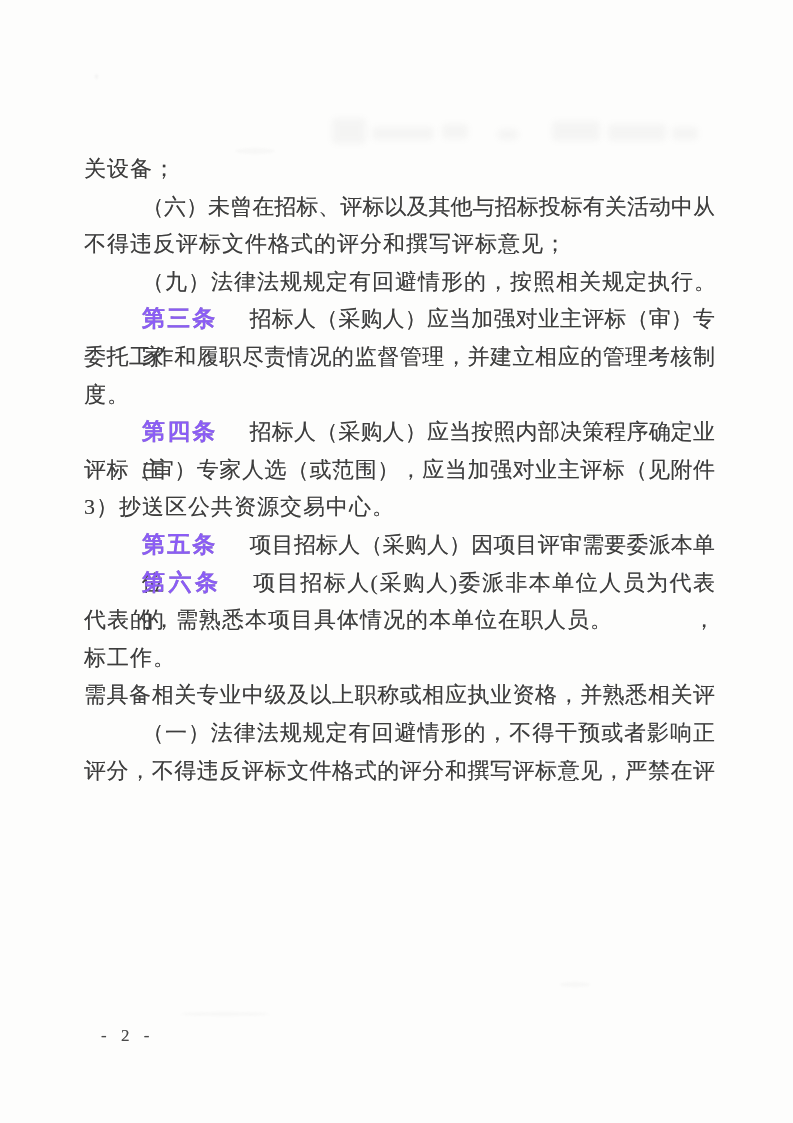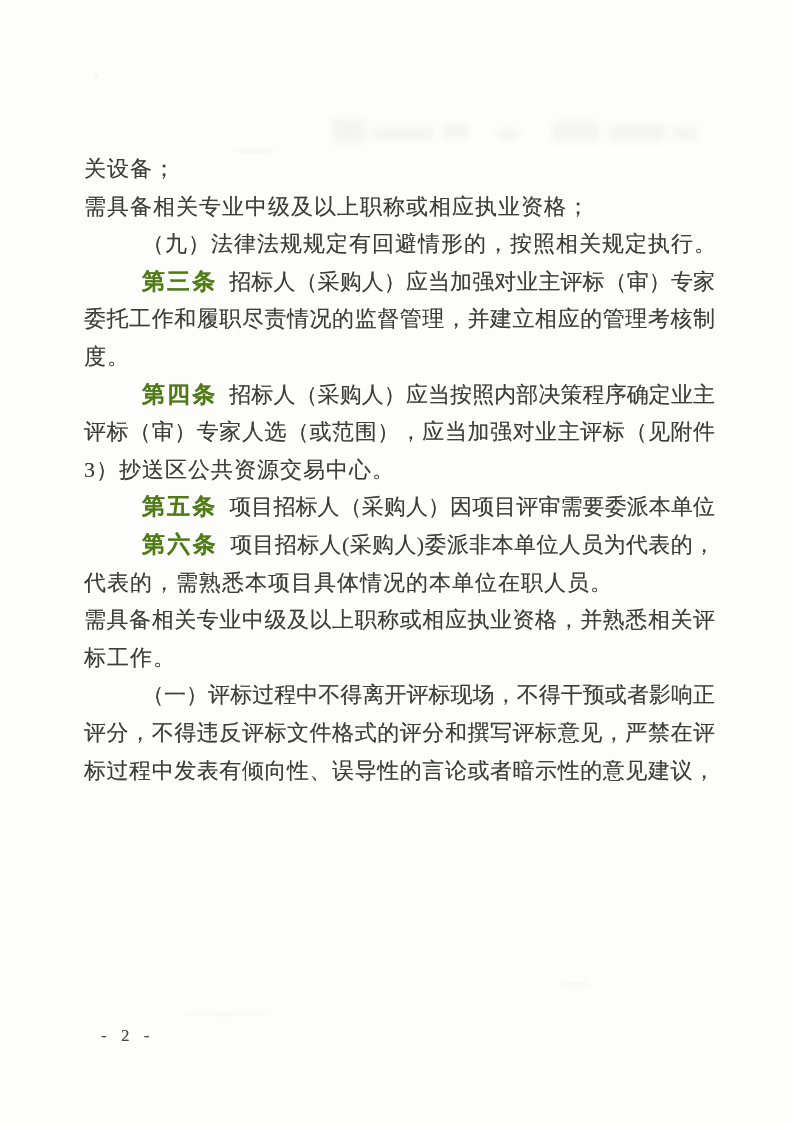--- a/index.html
+++ b/index.html
@@ -90,6 +90,7 @@
 
   <div class="content">
       <div class="line"><span class="body-text">关设备；</span></div>
+      <div class="line indent fill"><span class="body-text">（六）未曾在招标、评标以及其他与招标投标有关活动中从</span></div>
       <div class="line"><span class="body-text">需具备相关专业中级及以上职称或相应执业资格；</span></div>
       <div class="line indent"><span class="body-text">（九）法律法规规定有回避情形的，按照相关规定执行。</span></div>
       <div class="line indent fill"><span class="head">第三条</span><span class="body-text">招标人（采购人）应当加强对业主评标（审）专家</span></div>

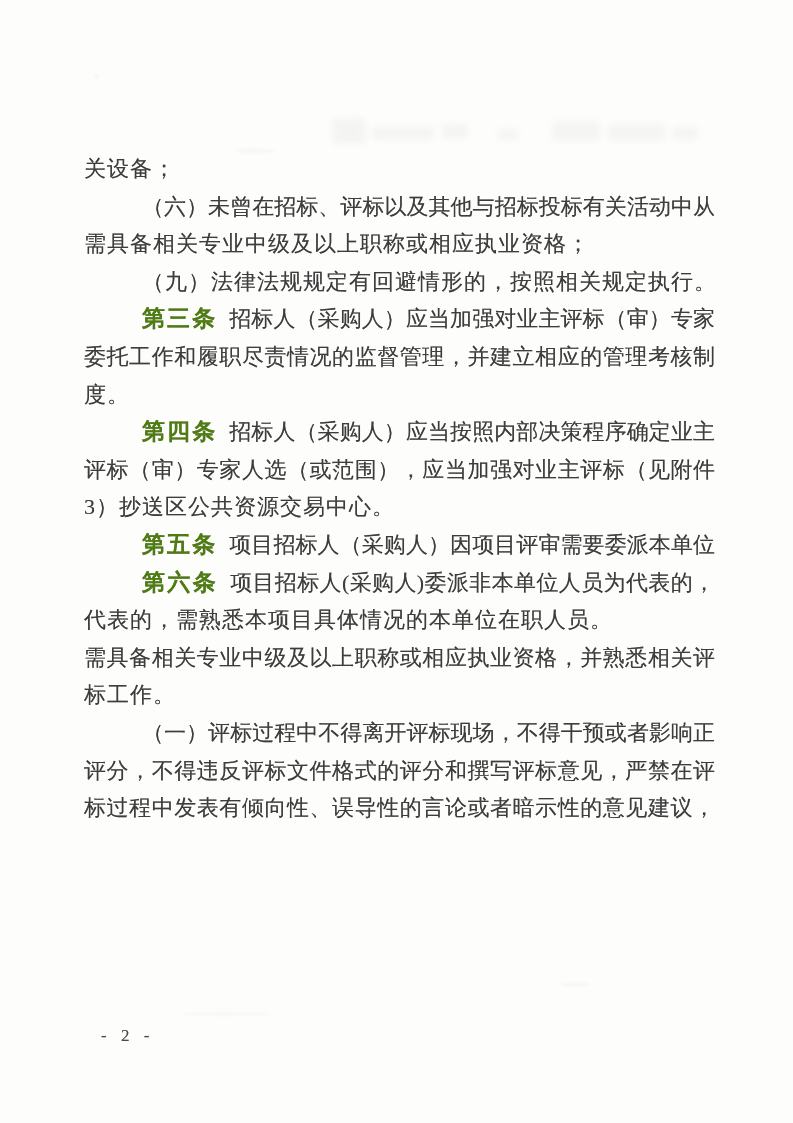--- a/index.html
+++ b/index.html
@@ -91,7 +91,7 @@
   <div class="content">
       <div class="line"><span class="body-text">关设备；</span></div>
       <div class="line indent fill"><span class="body-text">（六）未曾在招标、评标以及其他与招标投标有关活动中从</span></div>
-      <div class="line"><span class="body-text">需具备相关专业中级及以上职称或相应执业资格；</span></div>
+      <div class="line"><span class="body-text">不得违反评标文件格式的评分和撰写评标意见；</span></div>
       <div class="line indent"><span class="body-text">（九）法律法规规定有回避情形的，按照相关规定执行。</span></div>
       <div class="line indent fill"><span class="head">第三条</span><span class="body-text">招标人（采购人）应当加强对业主评标（审）专家</span></div>
       <div class="line fill"><span class="body-text">委托工作和履职尽责情况的监督管理，并建立相应的管理考核制</span></div>

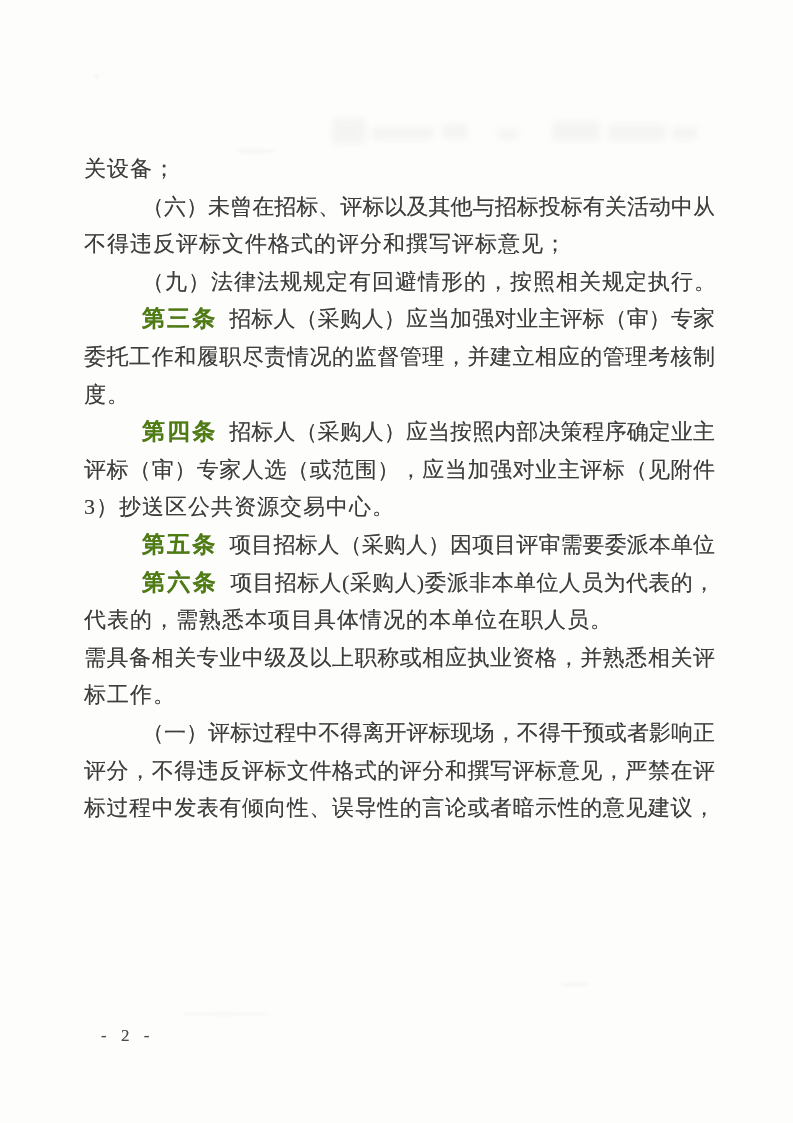--- a/index.html
+++ b/index.html
@@ -58,8 +58,8 @@
     font-weight: 700;
     font-size: 23px;
     letter-spacing: 2px;
-    margin-right: 12px;
-    color: #4d7c0f;
+    margin-right: 32px;
+    color: #8b5cf6;
   }
   .page-number {
     position: absolute;

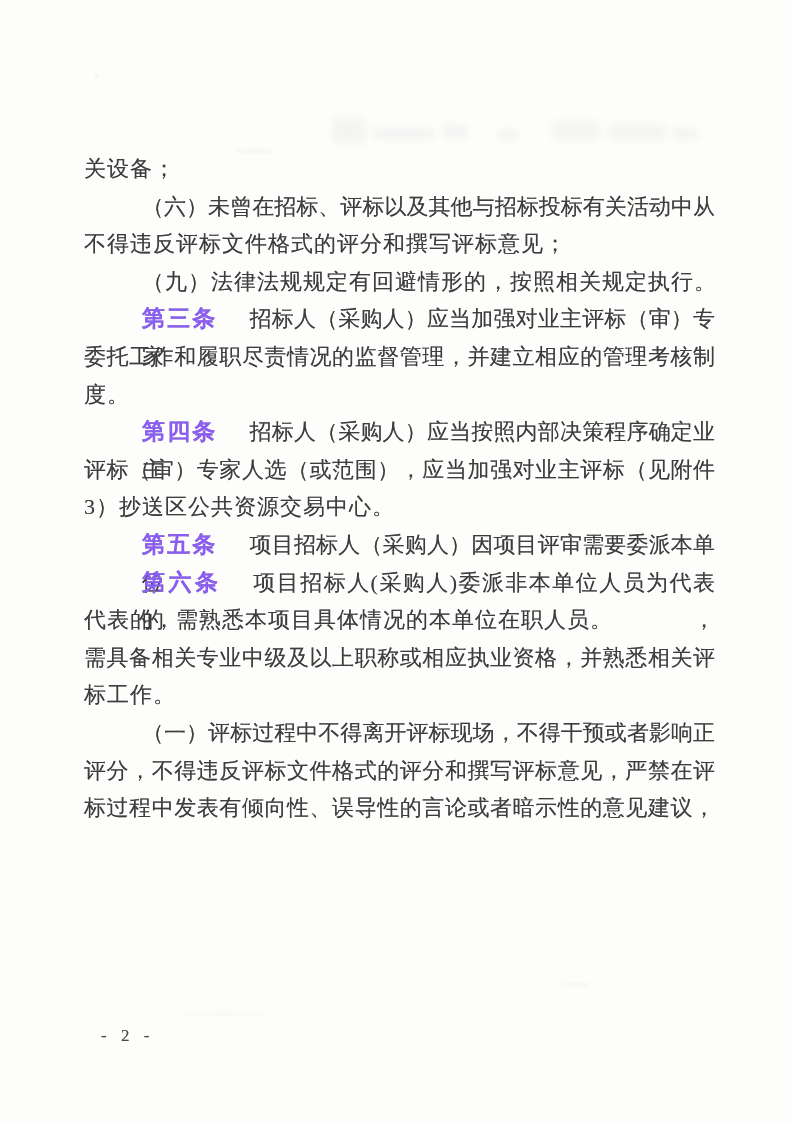--- a/index.html
+++ b/index.html
@@ -102,8 +102,8 @@
       <div class="line indent fill"><span class="head">第五条</span><span class="body-text">项目招标人（采购人）因项目评审需要委派本单位</span></div>
       <div class="line indent fill"><span class="head">第六条</span><span class="body-text">项目招标人(采购人)委派非本单位人员为代表的，</span></div>
       <div class="line"><span class="body-text">代表的，需熟悉本项目具体情况的本单位在职人员。</span></div>
+      <div class="line"><span class="body-text">标工作。</span></div>
       <div class="line fill"><span class="body-text">需具备相关专业中级及以上职称或相应执业资格，并熟悉相关评</span></div>
-      <div class="line"><span class="body-text">标工作。</span></div>
       <div class="line indent fill"><span class="body-text">（一）评标过程中不得离开评标现场，不得干预或者影响正</span></div>
       <div class="line fill"><span class="body-text">评分，不得违反评标文件格式的评分和撰写评标意见，严禁在评</span></div>
       <div class="line fill"><span class="body-text">标过程中发表有倾向性、误导性的言论或者暗示性的意见建议，</span></div>

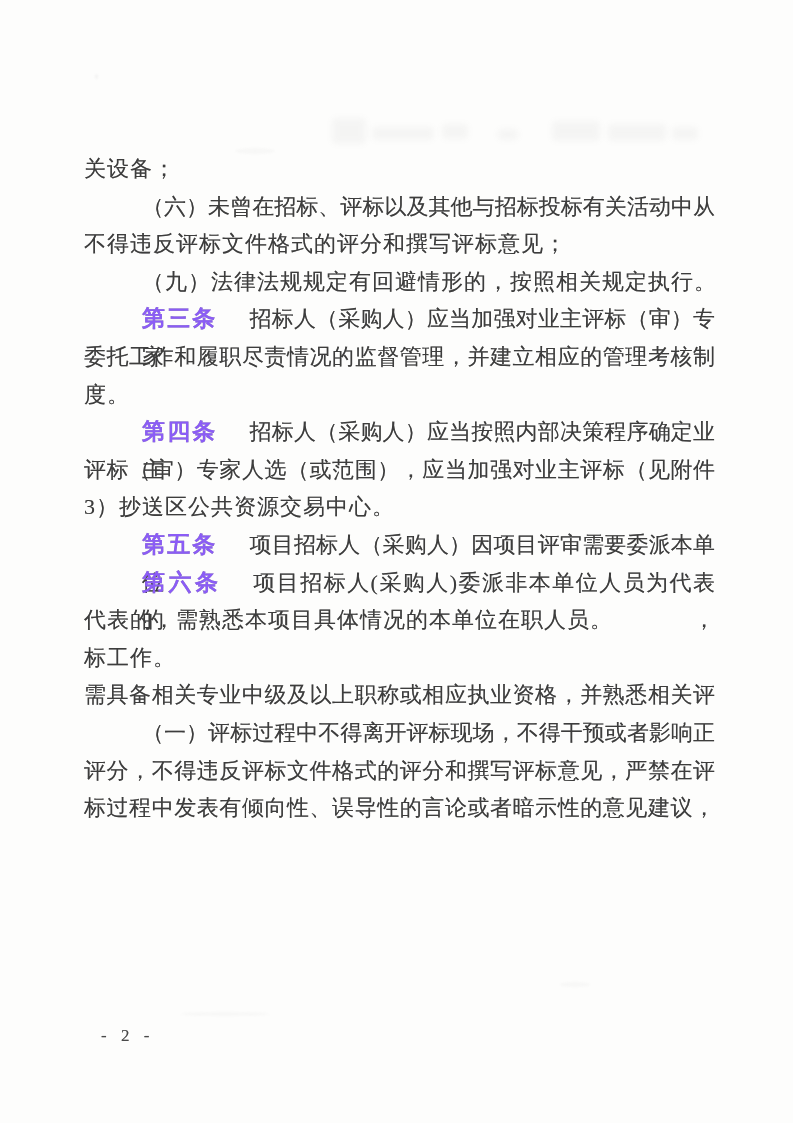--- a/index.html
+++ b/index.html
@@ -104,7 +104,7 @@
       <div class="line"><span class="body-text">代表的，需熟悉本项目具体情况的本单位在职人员。</span></div>
       <div class="line"><span class="body-text">标工作。</span></div>
       <div class="line fill"><span class="body-text">需具备相关专业中级及以上职称或相应执业资格，并熟悉相关评</span></div>
-      <div class="line indent fill"><span class="body-text">（一）评标过程中不得离开评标现场，不得干预或者影响正</span></div>
+      <div class="line indent fill"><span class="body-text">（一）法律法规规定有回避情形的，不得干预或者影响正</span></div>
       <div class="line fill"><span class="body-text">评分，不得违反评标文件格式的评分和撰写评标意见，严禁在评</span></div>
       <div class="line fill"><span class="body-text">标过程中发表有倾向性、误导性的言论或者暗示性的意见建议，</span></div>
     </div>

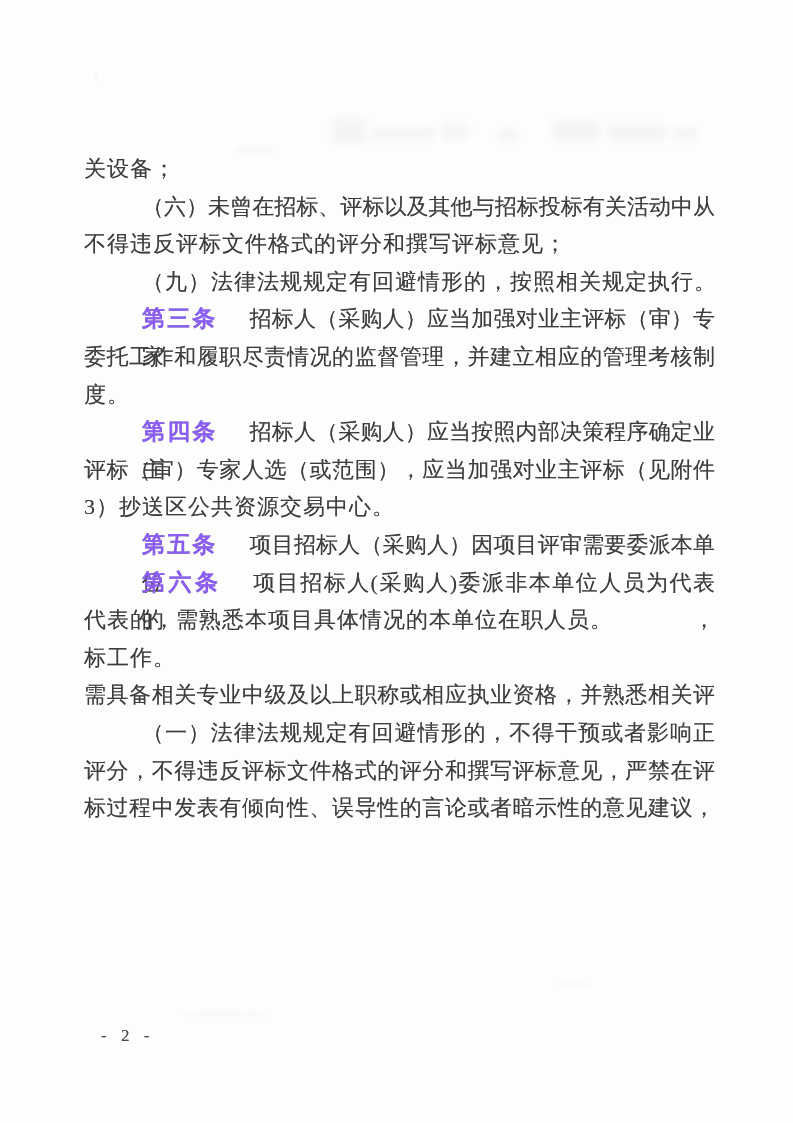--- a/index.html
+++ b/index.html
@@ -106,7 +106,6 @@
       <div class="line fill"><span class="body-text">需具备相关专业中级及以上职称或相应执业资格，并熟悉相关评</span></div>
       <div class="line indent fill"><span class="body-text">（一）法律法规规定有回避情形的，不得干预或者影响正</span></div>
       <div class="line fill"><span class="body-text">评分，不得违反评标文件格式的评分和撰写评标意见，严禁在评</span></div>
-      <div class="line fill"><span class="body-text">标过程中发表有倾向性、误导性的言论或者暗示性的意见建议，</span></div>
     </div>
 
   <div class="page-number">- 2 -</div>

